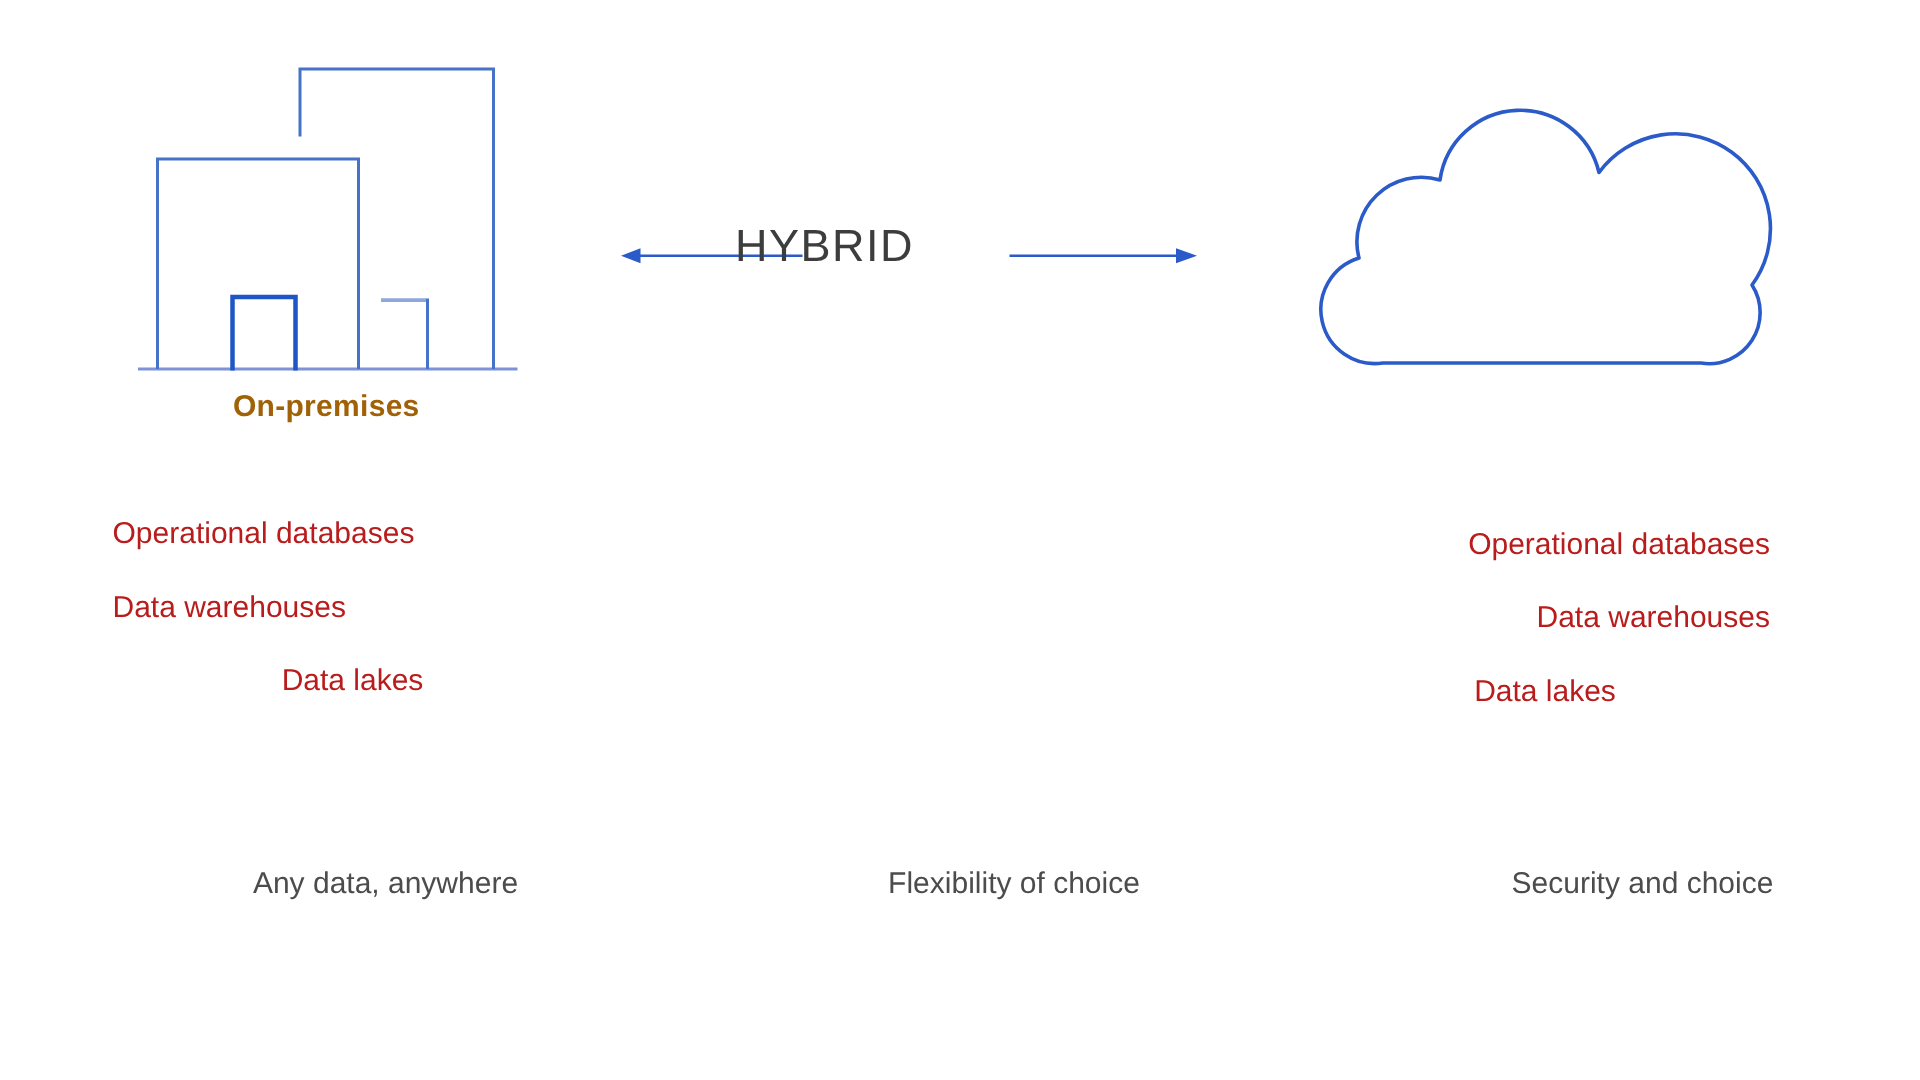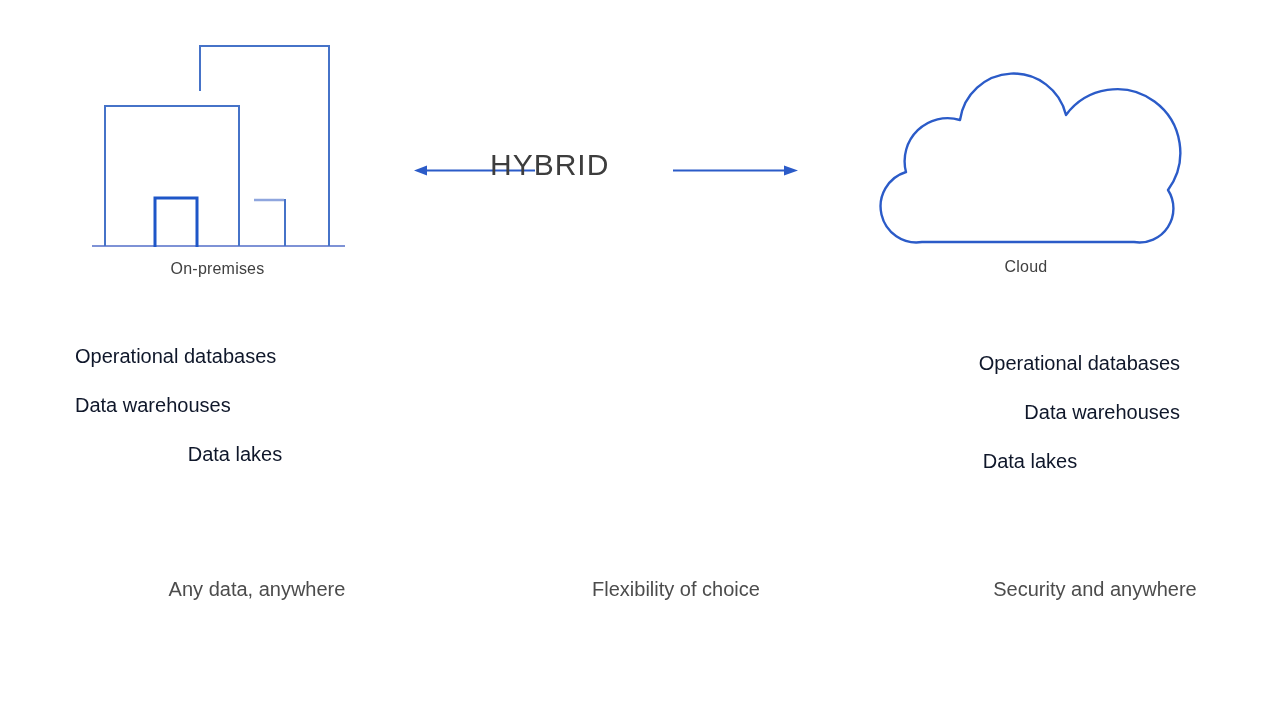--- a/index.html
+++ b/index.html
@@ -16,7 +16,7 @@
 
   
   .icon-caption {
-    font-size: 16px; font-weight: normal; color: #404040;
+    font-size: 20px; font-weight: bold; color: #a16207;
     text-align: center; letter-spacing: 0.2px;
   }
   .onprem-caption { left: 85px;  top: 260px; width: 265px; }

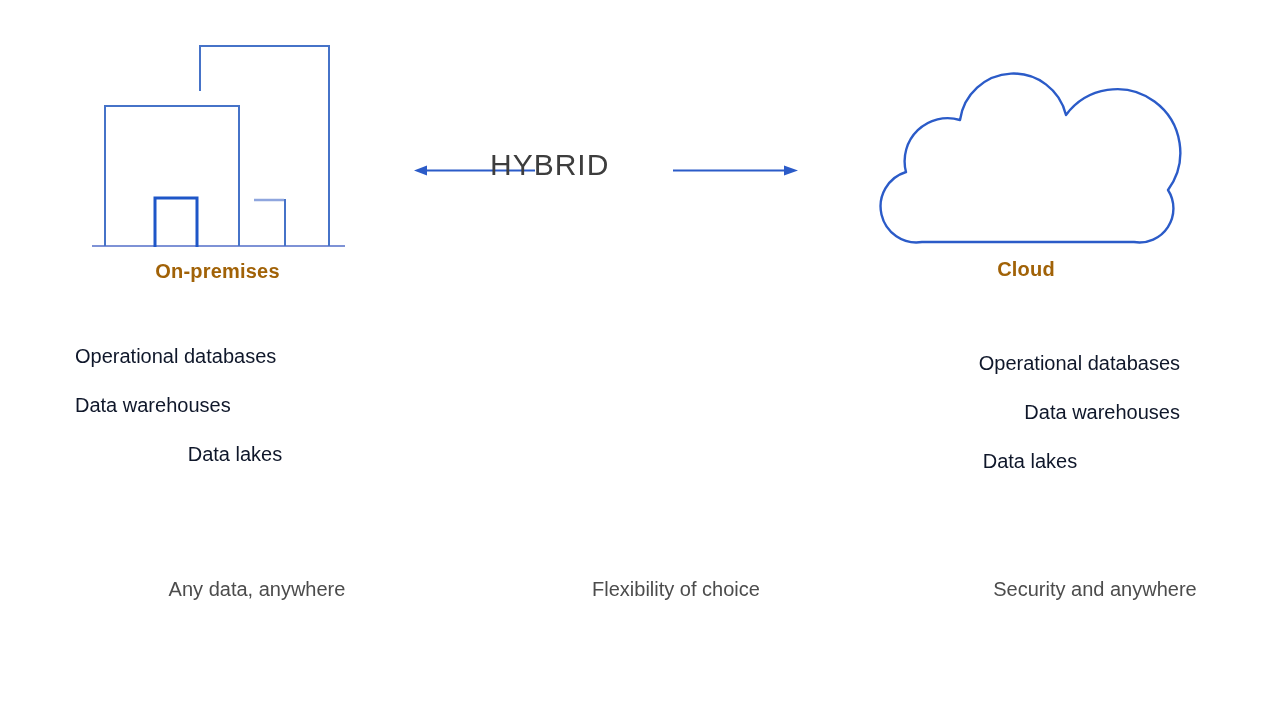--- a/index.html
+++ b/index.html
@@ -96,7 +96,6 @@
                A 34 34 0 0 1 276,182 Z" stroke="#2b5bc8" stroke-width="2.4" stroke-linejoin="round" fill="none"></path>
     </svg>
   </div>
-  <div class="abs icon-caption cloud-caption">Cloud</div>
 
   <div class="abs data-list list-left">
     <div class="row row-0">Operational databases</div>

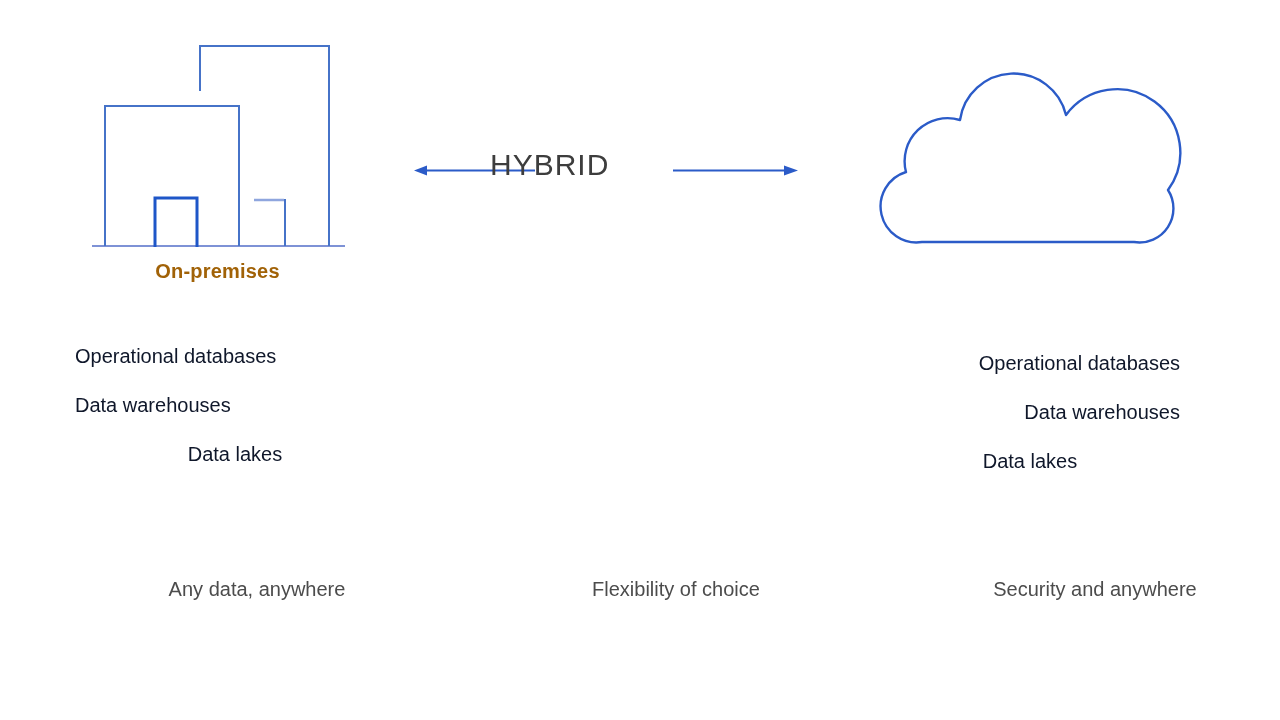--- a/index.html
+++ b/index.html
@@ -31,7 +31,7 @@
   .arrow-right { left: 672px; top: 163px; width: 126px; height: 15px; }
 
   
-  .data-list { font-size: 20px; color: #0f172a; }
+  .data-list { font-size: 20px; color: #b91c1c; }
   .data-list .row { position: absolute; left: 0; width: 100%; white-space: nowrap; }
   .list-left  { left: 75px;  top: 345px; width: 320px; height: 130px; text-align: left; }
   .list-right { left: 880px; top: 352px; width: 300px; height: 130px; text-align: right; }

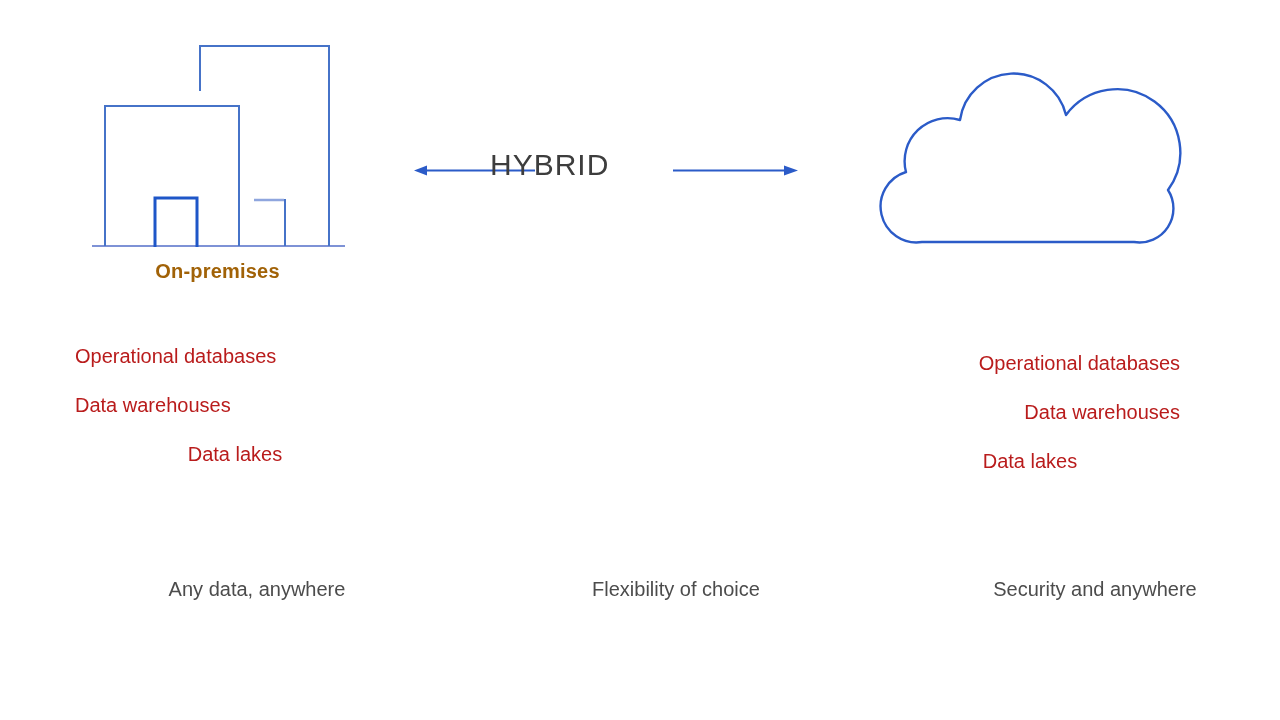--- a/index.html
+++ b/index.html
@@ -111,7 +111,7 @@
 
   <div class="abs benefit benefit-1">Flexibility of choice</div>
   <div class="abs benefit benefit-0">Any data, anywhere</div>
-  <div class="abs benefit benefit-2">Security and anywhere</div>
+  <div class="abs benefit benefit-2">Security and choice</div>
 
 </div>
 

